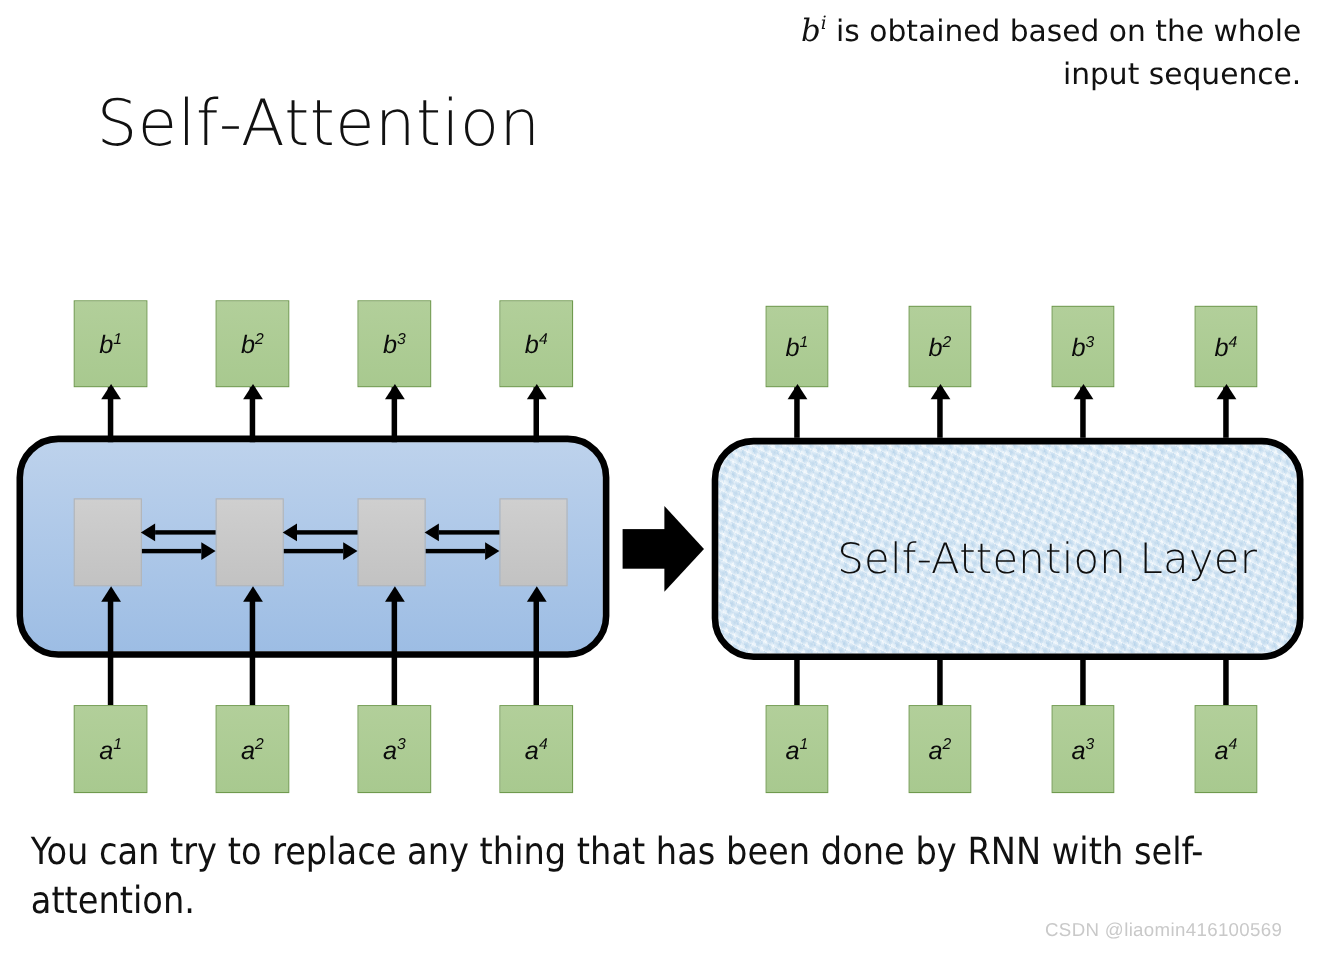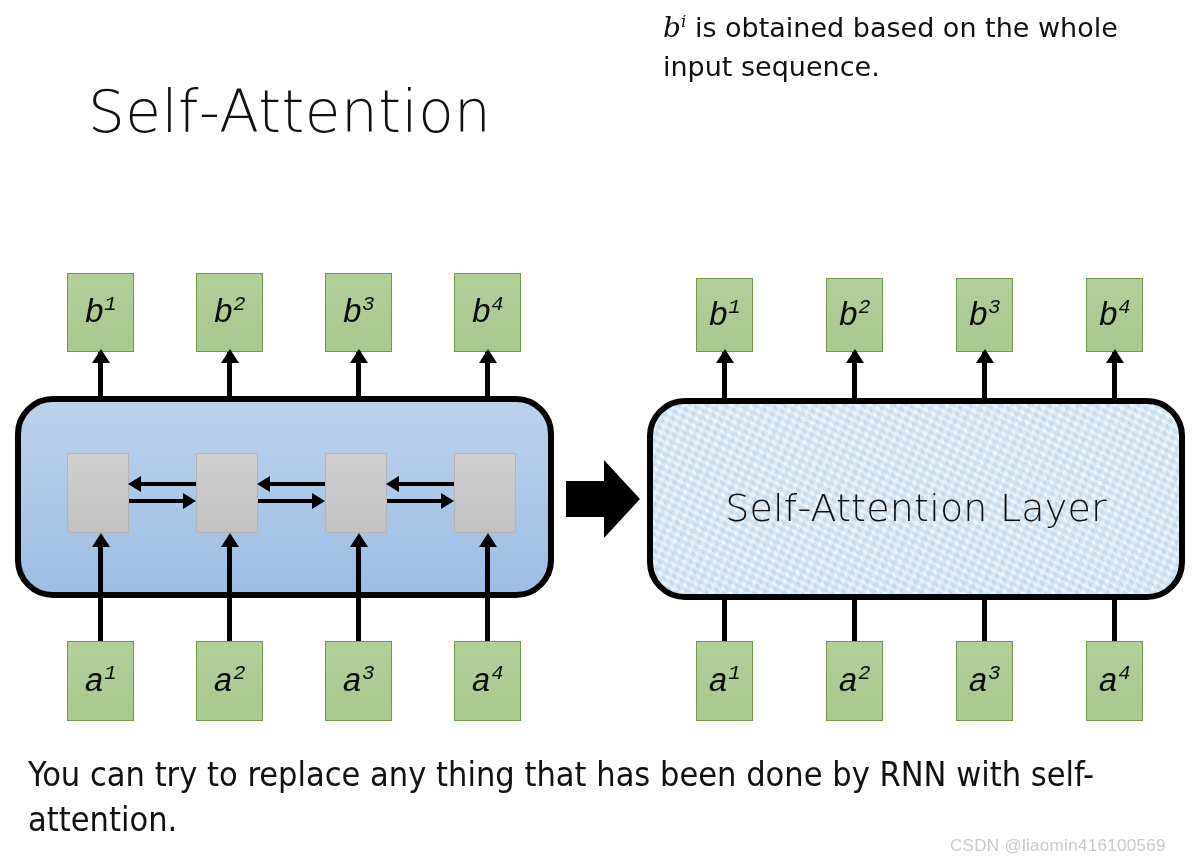--- a/index.html
+++ b/index.html
@@ -43,7 +43,7 @@
     font-family: "DejaVu Sans", sans-serif;
     font-weight: 400;
   }
-  .note-para { margin-bottom: 12px; }
+  .note-para { margin-bottom: 12px; text-align: right; }
   .mathvar {
     font-family: "DejaVu Serif", serif;
     font-style: italic;

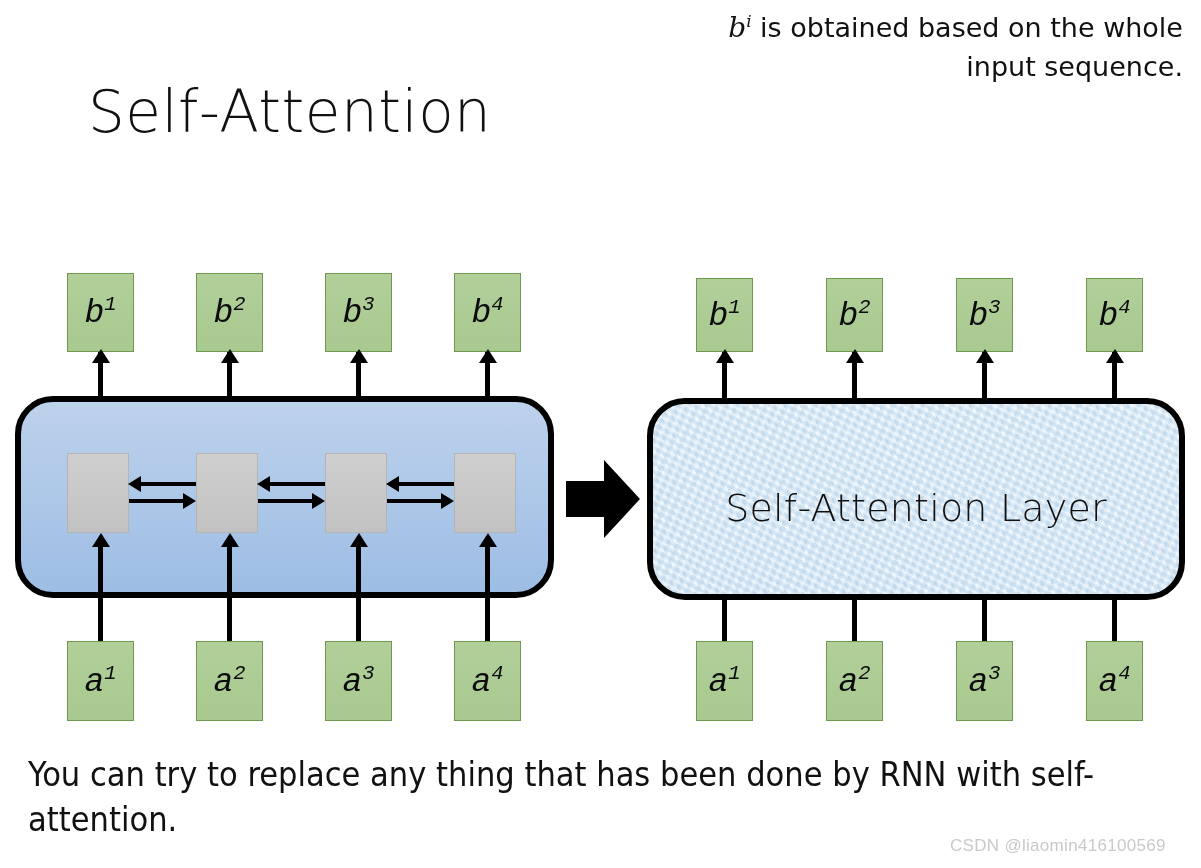--- a/index.html
+++ b/index.html
@@ -93,9 +93,9 @@
     justify-content: center;
   }
   .vbox .lbl {
-    font-family: Liberation Mono, monospace;
+    font-family: Liberation Sans, sans-serif;
     font-style: italic;
-    font-size: 33px;
+    font-size: 23px;
     color: #0b0b0b;
     line-height: 1;
     position: relative;

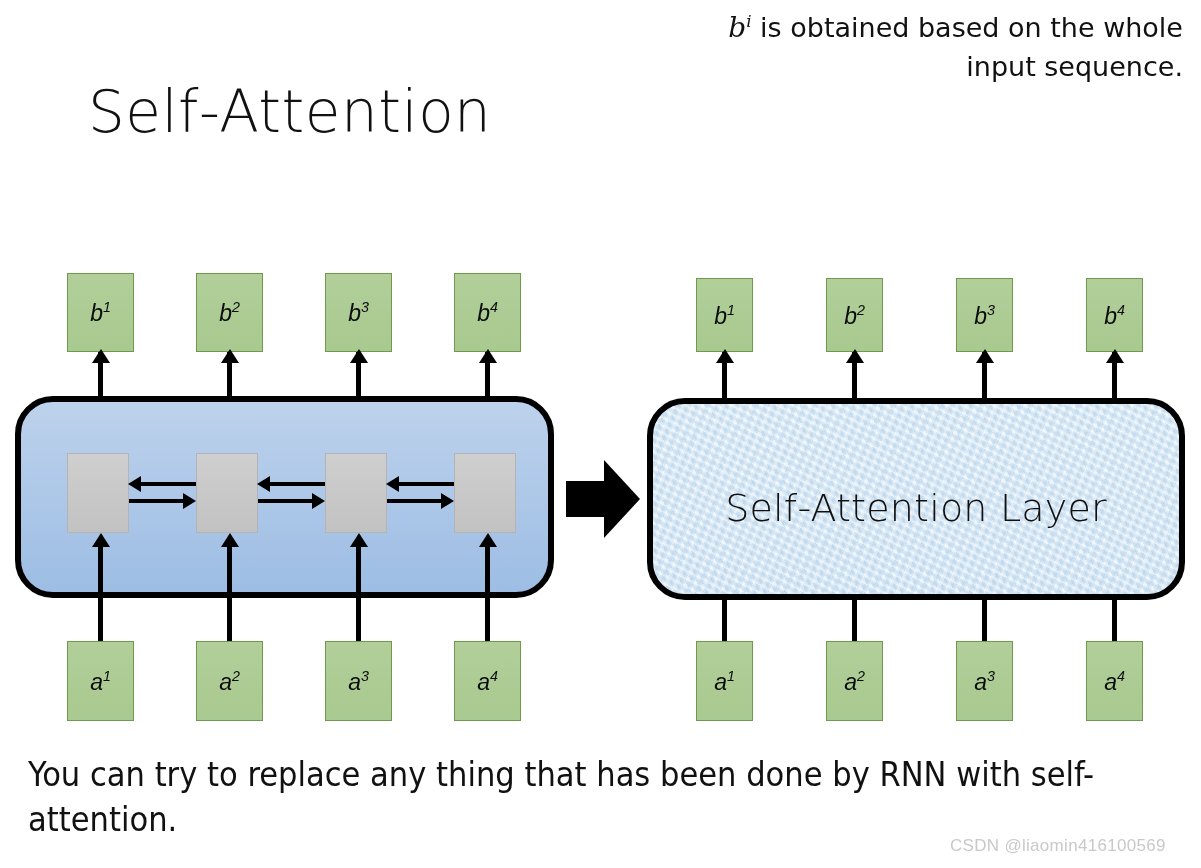--- a/index.html
+++ b/index.html
@@ -113,6 +113,7 @@
     border: 6px solid #000000;
     border-radius: 38px;
     box-sizing: border-box;
+    padding-left: 36px;
   }
   .roundbox.rnn {
     background: linear-gradient(180deg, #bdd2ec 0%, #9dbde4 100%);

